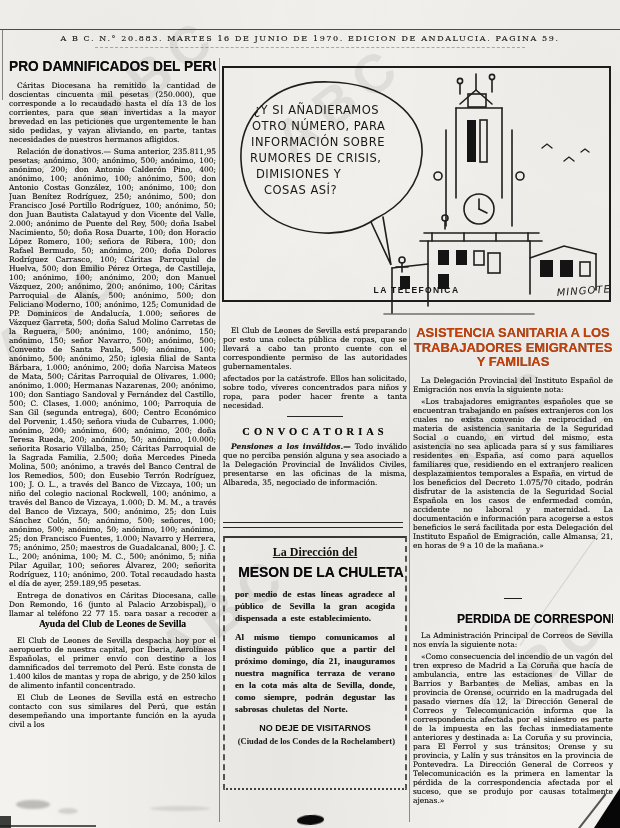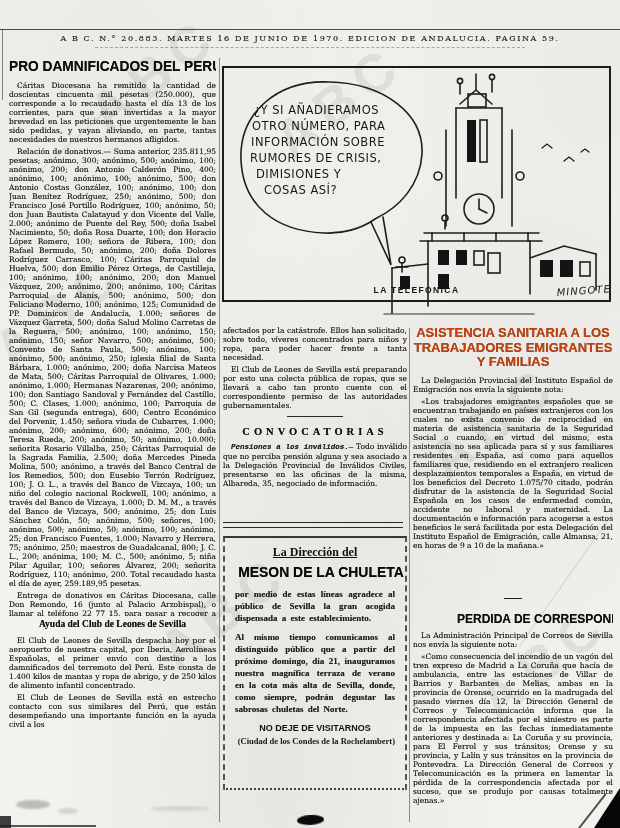--- a/index.html
+++ b/index.html
@@ -181,8 +181,8 @@
 </div>
 
 <div class="col" id="col-mid" style="left:223px;top:326px;width:184px;height:498px;">
+  <p class="body-text indent">El Club de Leones de Sevilla está preparando por esto una colecta pública de ropas, que se llevará a cabo tan pronto cuente con el correspondiente permiso de las autoridades gubernamentales.</p>
   <p class="body-text">afectados por la catástrofe. Ellos han solicitado, sobre todo, víveres concentrados para niños y ropa, para poder hacer frente a tanta necesidad.</p>
-  <p class="body-text indent">El Club de Leones de Sevilla está preparando por esto una colecta pública de ropas, que se llevará a cabo tan pronto cuente con el correspondiente permiso de las autoridades gubernamentales.</p>
   <div class="rule-short"></div>
   <div class="notas-title">CONVOCATORIAS</div>
   <p class="body-text indent notas-p"><span class="notas-lead">Pensiones a los inválidos.—</span><span> Todo inválido que no perciba pensión alguna y sea asociado a la Delegación Provincial de Inválidos Civiles, presentarse en las oficinas de la misma, Albareda, 35, negociado de información.</span></p>

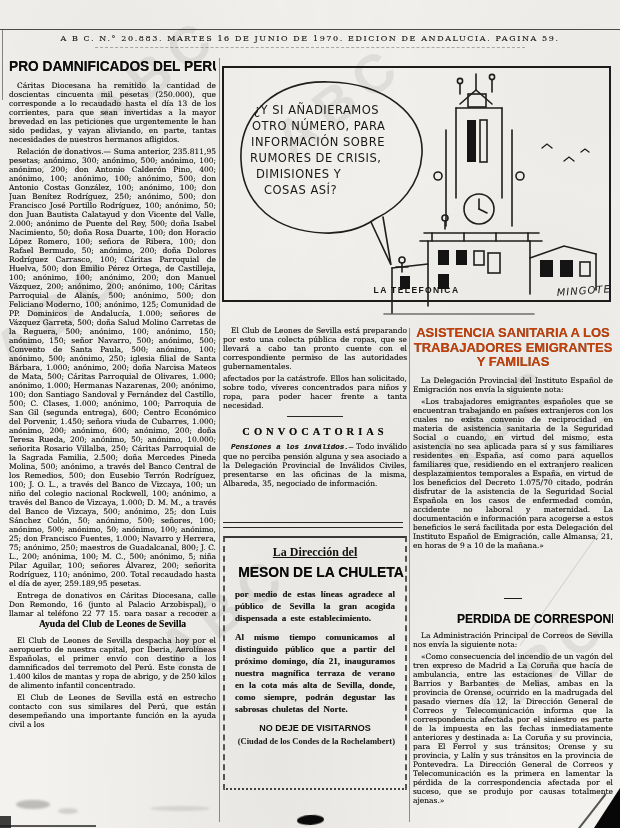--- a/index.html
+++ b/index.html
@@ -39,7 +39,7 @@
   .notas-title{text-align:center;font:600 10.5px/15px "Liberation Serif",serif;letter-spacing:4px;
       color:#111;white-space:nowrap;text-shadow:0 0 .5px rgba(0,0,0,.55);}
   .notas-p{margin-top:3px;}
-  .notas-lead{font-weight:bold;font-style:italic;font-family:Liberation Mono, monospace;}
+  .notas-lead{font-weight:bold;font-style:italic;}
   .double-rule{position:absolute;top:196px;left:0;right:4px;height:4px;
       border-top:1px solid #2a2a2a;border-bottom:1px solid #2a2a2a;}
   .ad{position:absolute;top:210px;left:0;width:100%;height:254px;box-sizing:border-box;

